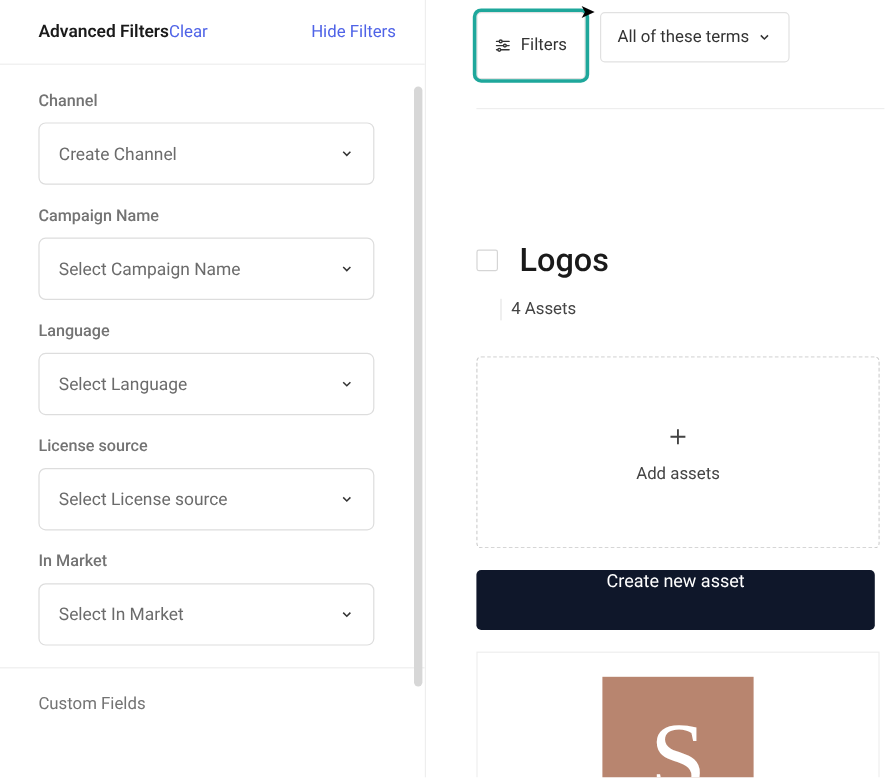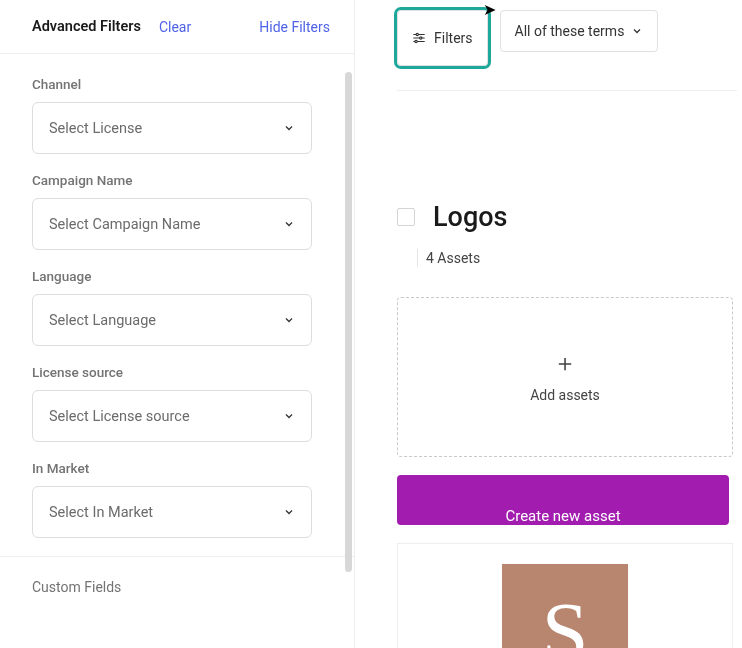--- a/index.html
+++ b/index.html
@@ -29,7 +29,6 @@
   .sidebar-header .left {
     display: flex;
     align-items: center;
-    gap: 18px;
   }
   .sidebar-title {
     font-weight: 600;

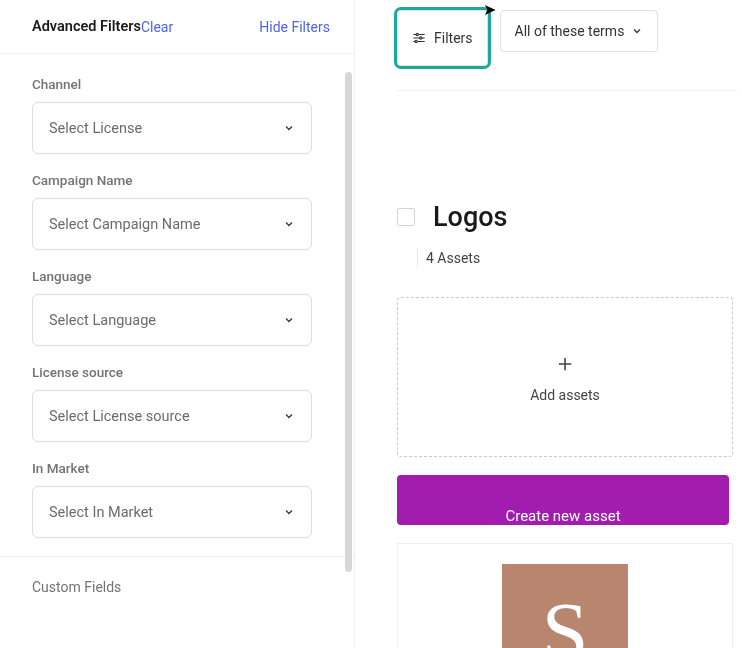--- a/index.html
+++ b/index.html
@@ -263,7 +263,7 @@
     <div class="field-group">
       <div class="field-label">Channel</div>
       <div class="select">
-        <span class="placeholder">Select License</span>
+        <span class="placeholder">Create Channel</span>
         <svg class="chevron-down" viewBox="0 0 24 24" fill="none" stroke="#333" stroke-width="2.5">
             <polyline points="6 9 12 15 18 9"></polyline>
           </svg>

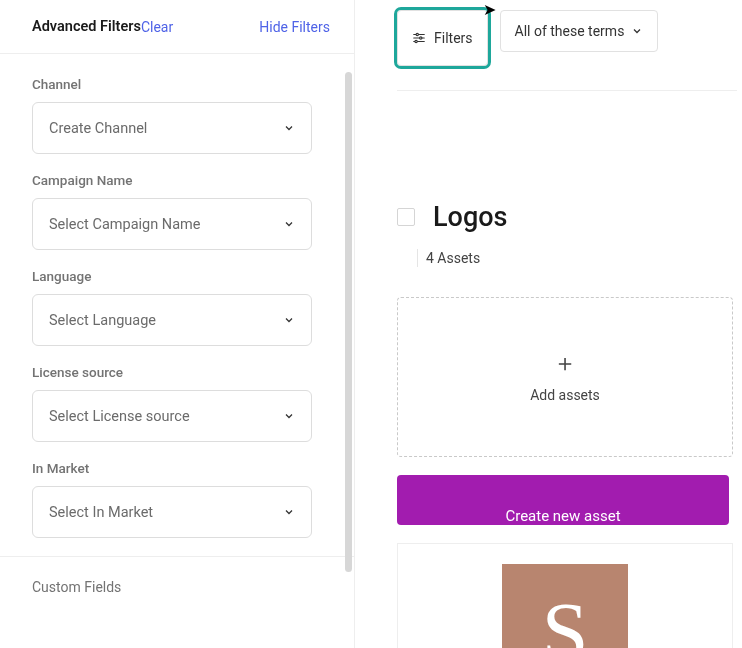--- a/index.html
+++ b/index.html
@@ -203,11 +203,11 @@
   .create-btn {
     width: 332px;
     height: 50px;
-    background: #a21caf;
+    background: #0f172a;
     color: #fff;
     border-radius: 4px;
     display: flex;
-    align-items: flex-end;
+    align-items: flex-start;
     justify-content: center;
     font-size: 15px;
     cursor: pointer;

